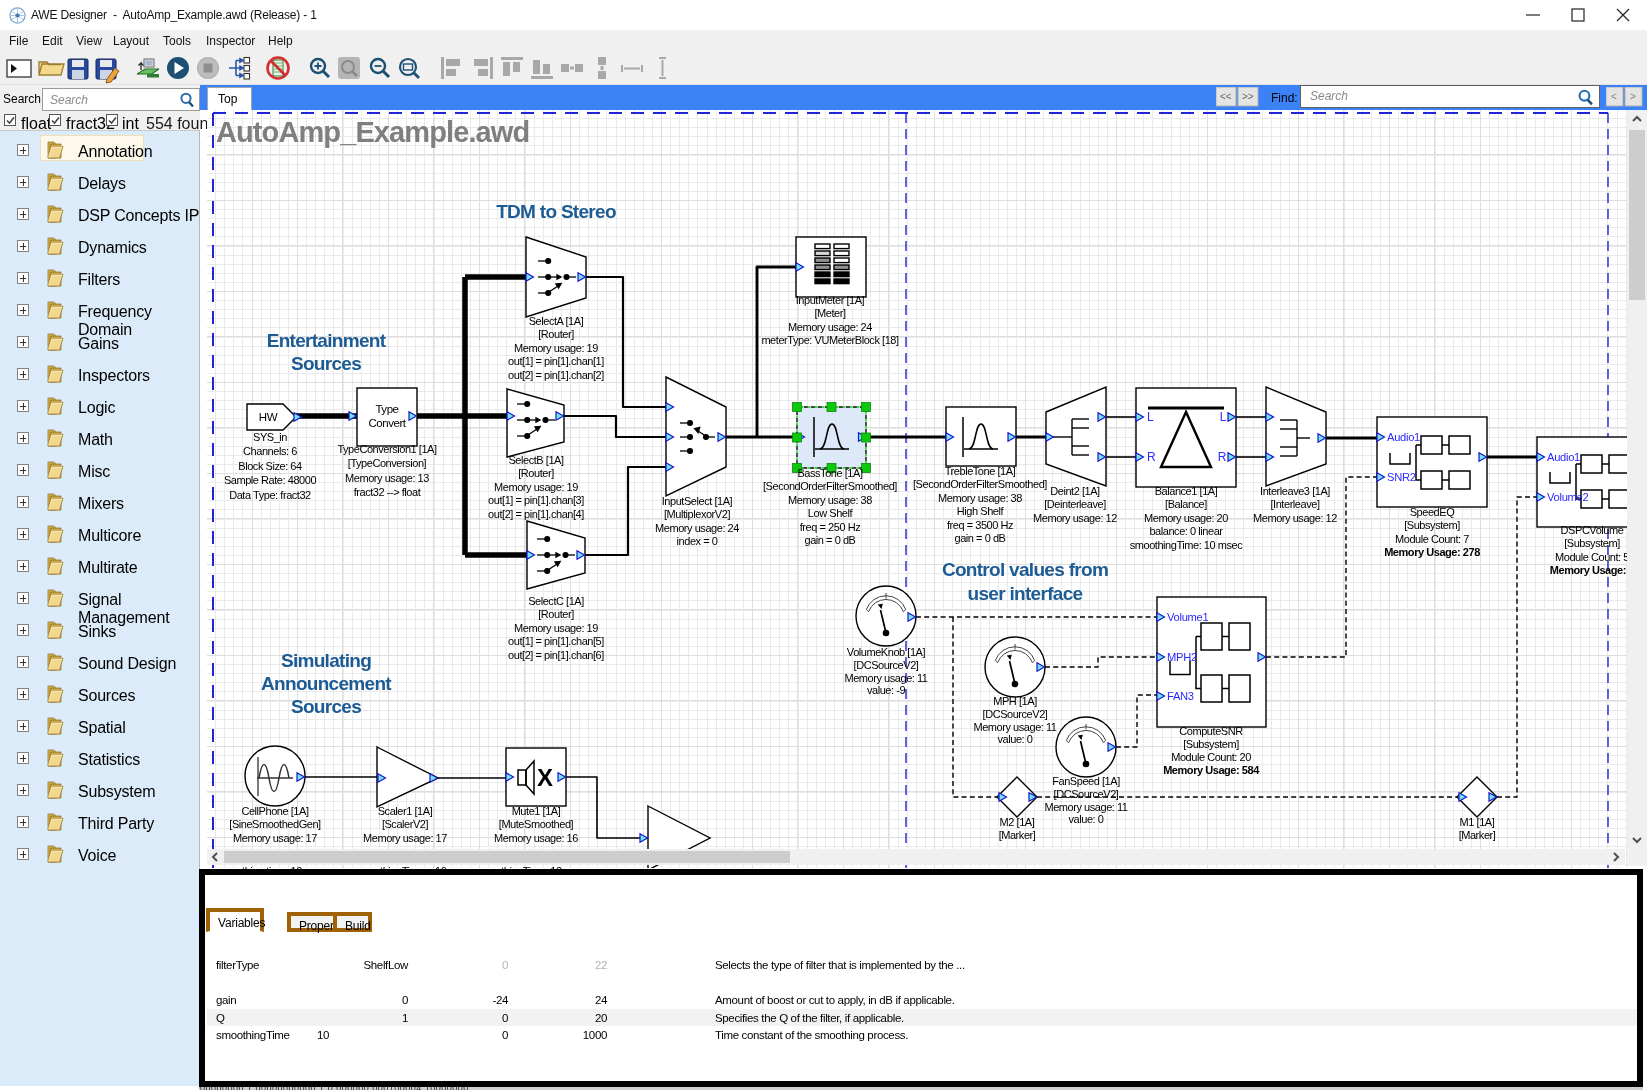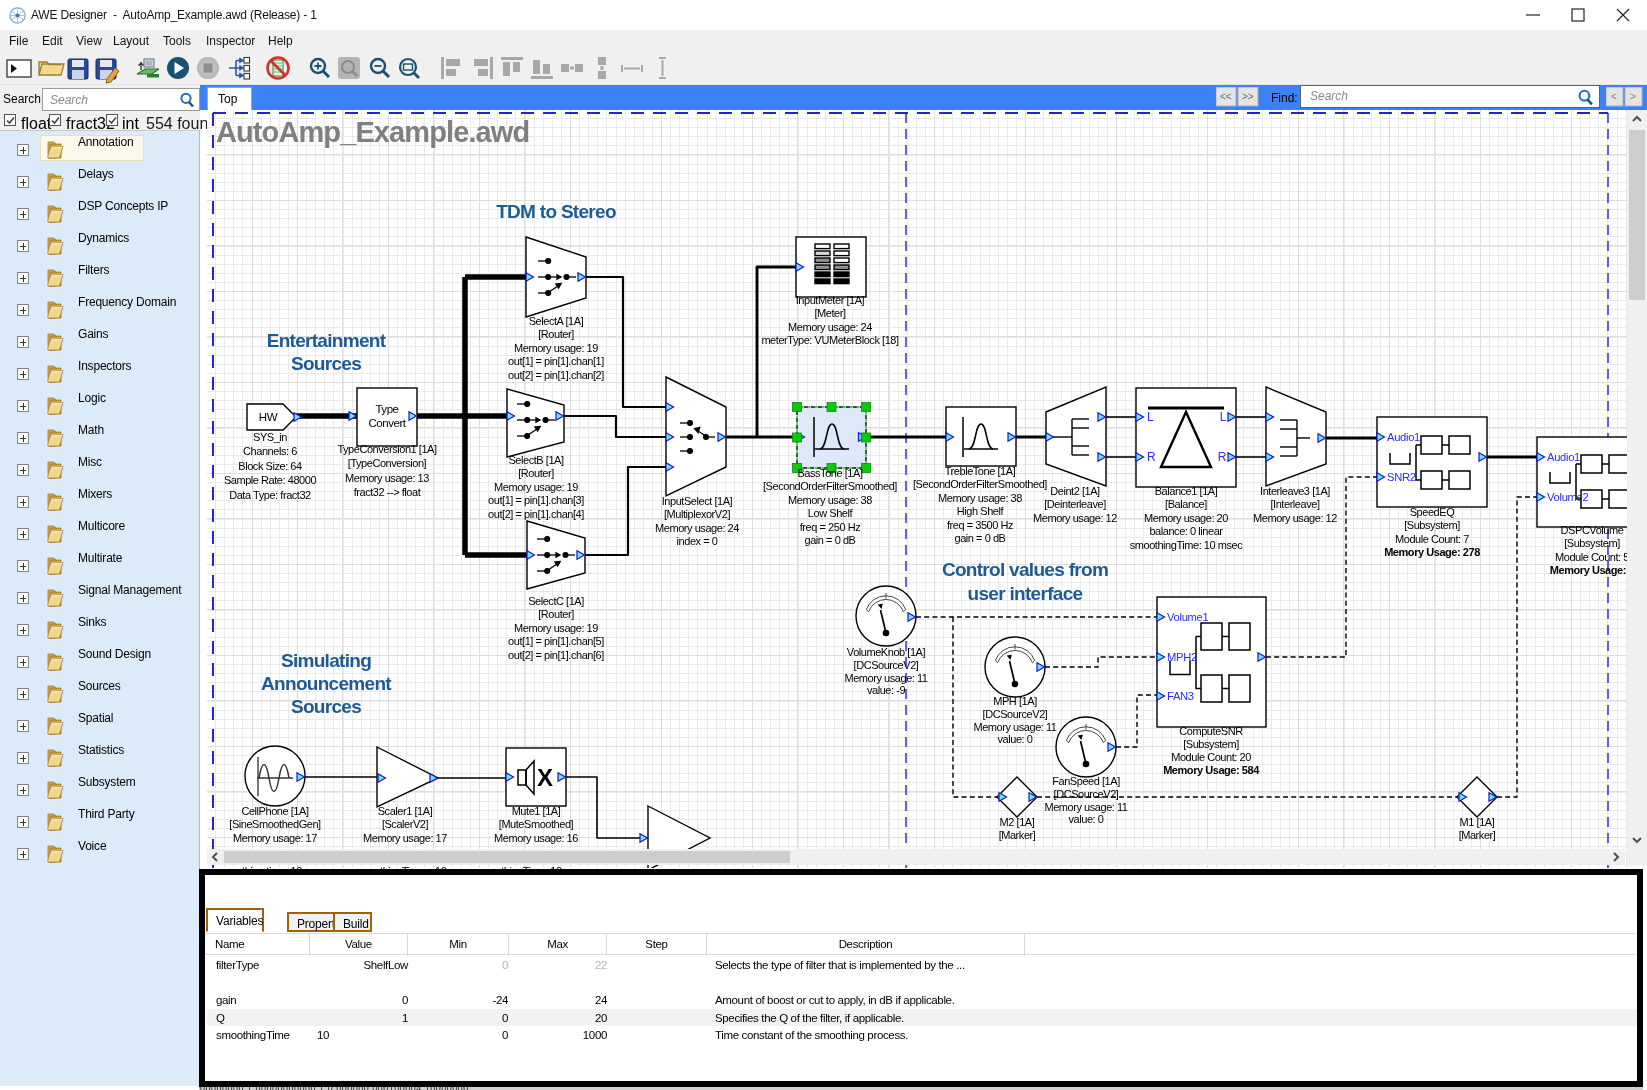--- a/index.html
+++ b/index.html
@@ -19,7 +19,7 @@
 .plus { position:absolute; left:17px; top:10px; width:12px; height:12px; background:#fdfdfd; border:1px solid #848484; }
 .plus:before { content:""; position:absolute; left:2px; top:5px; width:6px; height:1px; background:#333; }
 .plus:after { content:""; position:absolute; left:5px; top:2px; width:1px; height:7px; background:#333; }
-.tlabel { position:absolute; left:78px; top:1px; font-size:12px; letter-spacing:-0.2px; color:#000; }
+.tlabel { position:absolute; left:78px; top:9px; font-size:16px; letter-spacing:-0.2px; color:#000; }
 .folder { position:absolute; left:44px; top:6px; }
 
 #tabstrip { left:200px; top:85px; width:1447px; height:25px; background:#3b82f6; }

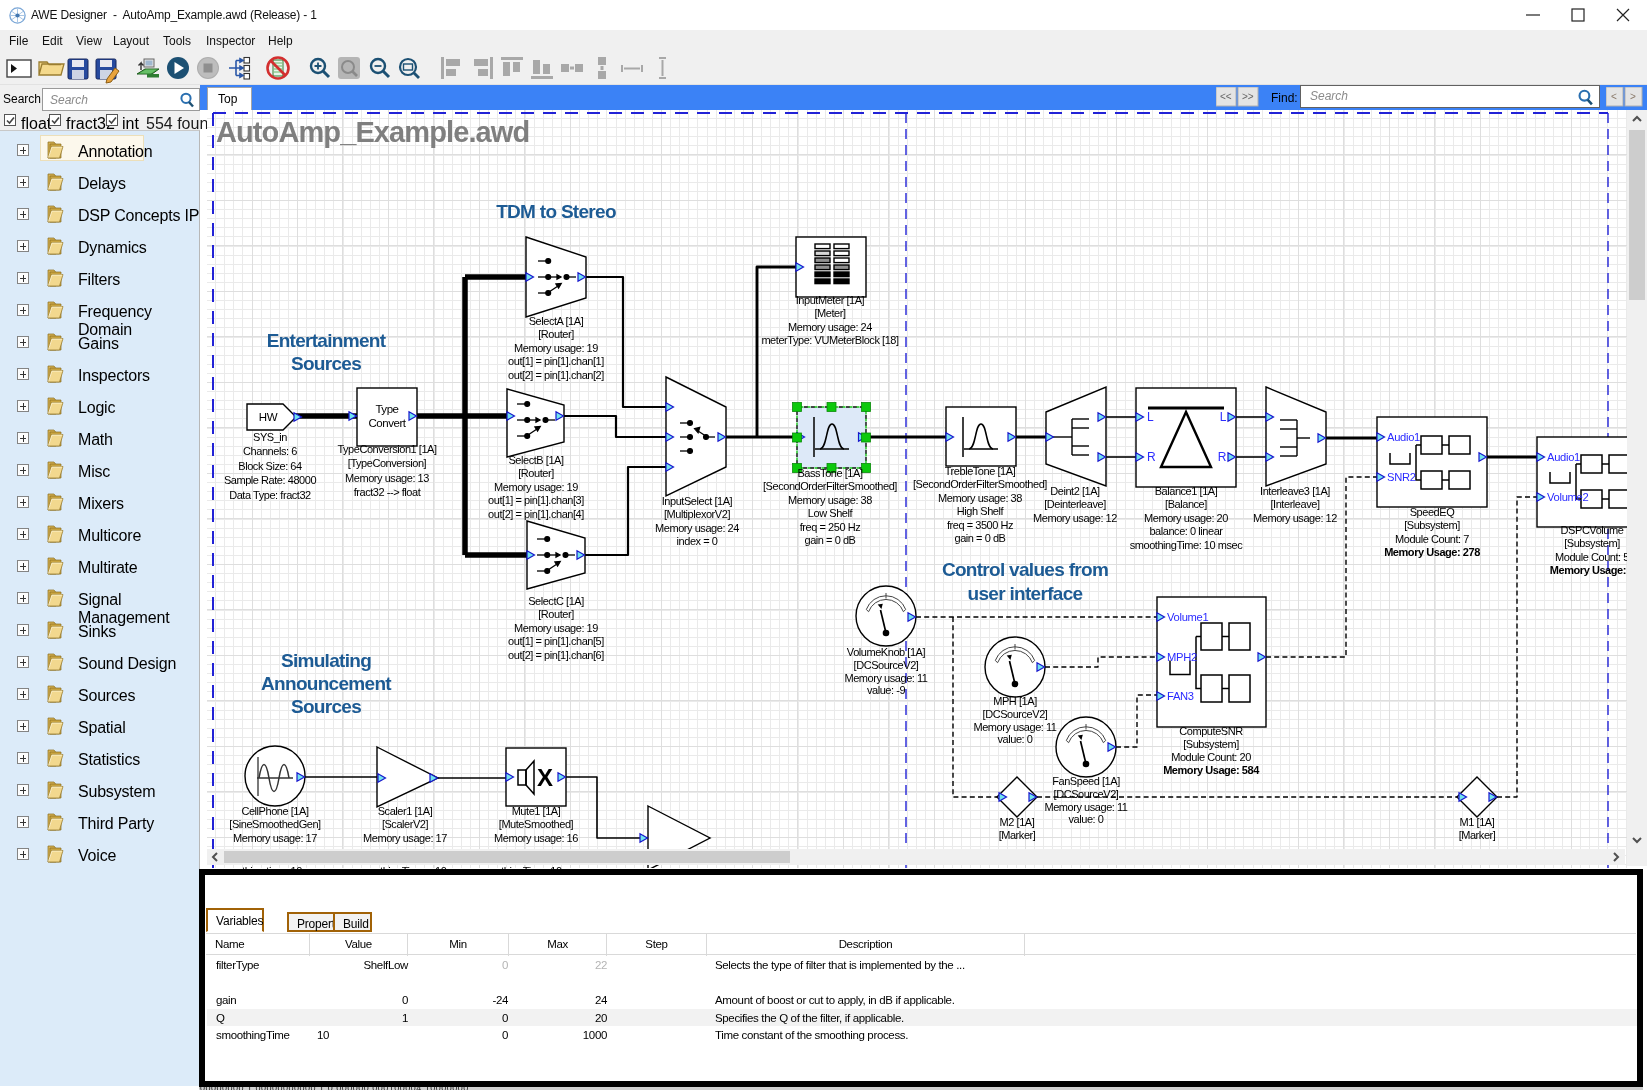--- a/index.html
+++ b/index.html
@@ -44,7 +44,7 @@
  background:linear-gradient(to bottom,#dce9f5 0%,#cfe0ef 45%,#b9cfe4 100%); }
 #paneltitle span { position:absolute; left:10px; top:9px; font-size:12px; color:#6f7d8c; letter-spacing:-0.2px;}
 #pclose { position:absolute; right:13px; top:7px; width:17px; height:17px; background:#8f9dab; color:#fff; font-size:10px; text-align:center; line-height:16px; }
-.ptab { position:absolute; font-size:12px; letter-spacing:-0.2px; color:#000; background:#f2f2f2; border:2px solid #a16207; }
+.ptab { position:absolute; font-size:12px; letter-spacing:-0.2px; color:#000; background:#f2f2f2; border:4px solid #a16207; }
 #ptabs { position:absolute; left:0; top:30px; width:1432px; height:26px; background:#fff; }
 .prow { position:absolute; left:1px; width:1430px; height:18px; }
 .pcell { position:absolute; top:3px; font-size:11.5px; letter-spacing:-0.35px; white-space:nowrap; }

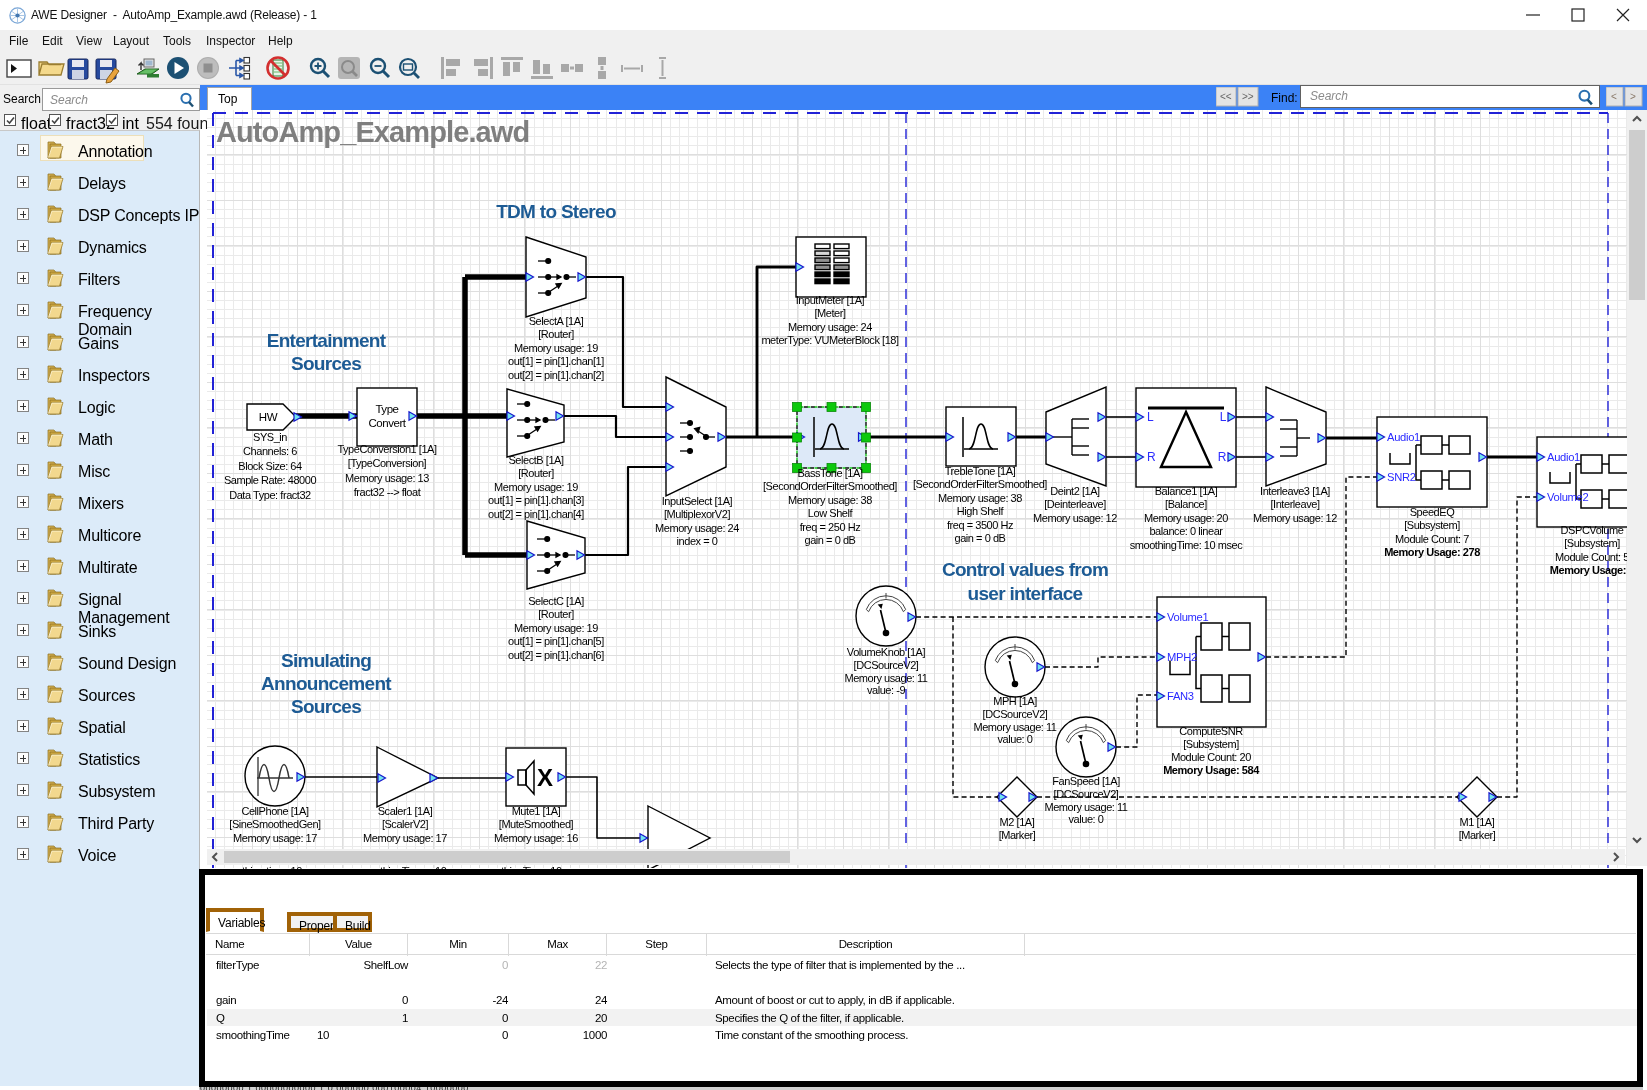--- a/index.html
+++ b/index.html
@@ -898,26 +898,6 @@
    <div class="ptab" style="left:128px;top:7px;width:39px;height:20px;padding:3px 0 0 8px;">Build</div>
   </div>
   <div style="position:absolute;left:1px;top:58px;width:1430px;height:146px;background:#fff;" id="ptable">
-        <div style="position:absolute;left:0;top:0;width:1430px;height:22px;border-top:1px solid #d9d9d9;border-bottom:1px solid #d9d9d9;">
-          <div style="position:absolute;left:1px;top:0;width:103px;height:22px;border-right:1px solid #d9d9d9;">
-            <span style="position:absolute;left:8px;top:4px;font-size:11.5px;letter-spacing:-0.35px;">Name</span>
-          </div>
-          <div style="position:absolute;left:104px;top:0;width:98px;height:22px;border-right:1px solid #d9d9d9;">
-            <span style="position:absolute;left:0;right:0;text-align:center;top:4px;font-size:11.5px;letter-spacing:-0.35px;">Value</span>
-          </div>
-          <div style="position:absolute;left:202px;top:0;width:101px;height:22px;border-right:1px solid #d9d9d9;">
-            <span style="position:absolute;left:0;right:0;text-align:center;top:4px;font-size:11.5px;letter-spacing:-0.35px;">Min</span>
-          </div>
-          <div style="position:absolute;left:303px;top:0;width:98px;height:22px;border-right:1px solid #d9d9d9;">
-            <span style="position:absolute;left:0;right:0;text-align:center;top:4px;font-size:11.5px;letter-spacing:-0.35px;">Max</span>
-          </div>
-          <div style="position:absolute;left:401px;top:0;width:100px;height:22px;border-right:1px solid #d9d9d9;">
-            <span style="position:absolute;left:0;right:0;text-align:center;top:4px;font-size:11.5px;letter-spacing:-0.35px;">Step</span>
-          </div>
-          <div style="position:absolute;left:501px;top:0;width:318px;height:22px;border-right:1px solid #d9d9d9;">
-            <span style="position:absolute;left:0;right:0;text-align:center;top:4px;font-size:11.5px;letter-spacing:-0.35px;">Description</span>
-          </div>
-        </div>
         <div class="prow" style="top:23px;background:#ffffff;height:17.6px;">
           <span class="pcell" style="left:9px;">filterType</span>
           <span class="pcell" style="left:110px;width:91px;text-align:right;">ShelfLow</span>

